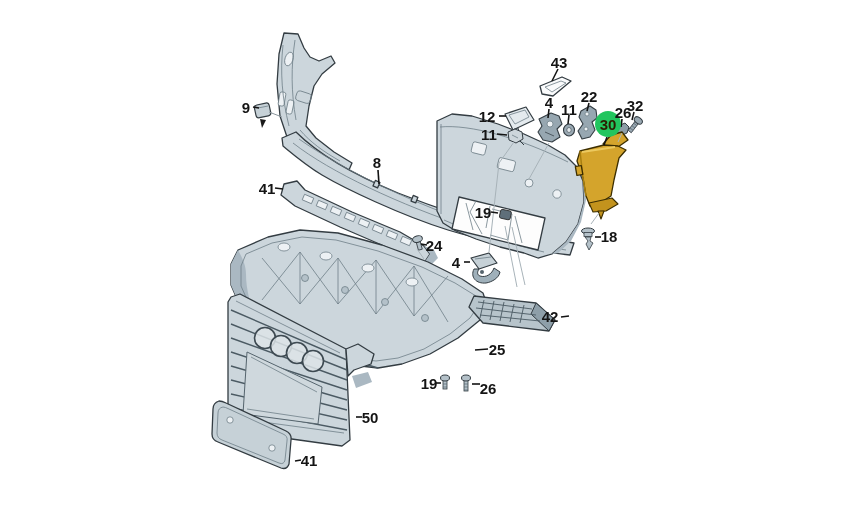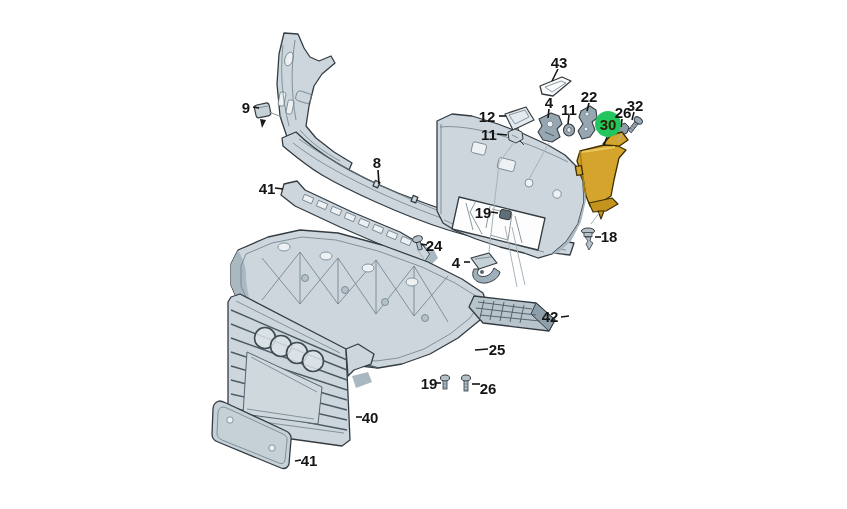--- a/index.html
+++ b/index.html
@@ -265,7 +265,7 @@
   <div class="pbadge" style="left:608px;top:124px">30</div>
   <div class="plabel" style="left:623px;top:112px">26</div>
   <div class="plabel" style="left:635px;top:105px">32</div>
-  <div class="plabel" style="left:370px;top:417px">40</div>
+  <div class="plabel" style="left:370px;top:417px">50</div>
   <div class="plabel" style="left:309px;top:460px">41</div>
   <div class="plabel" style="left:550px;top:316px">42</div>
   <div class="plabel" style="left:559px;top:62px">43</div>

